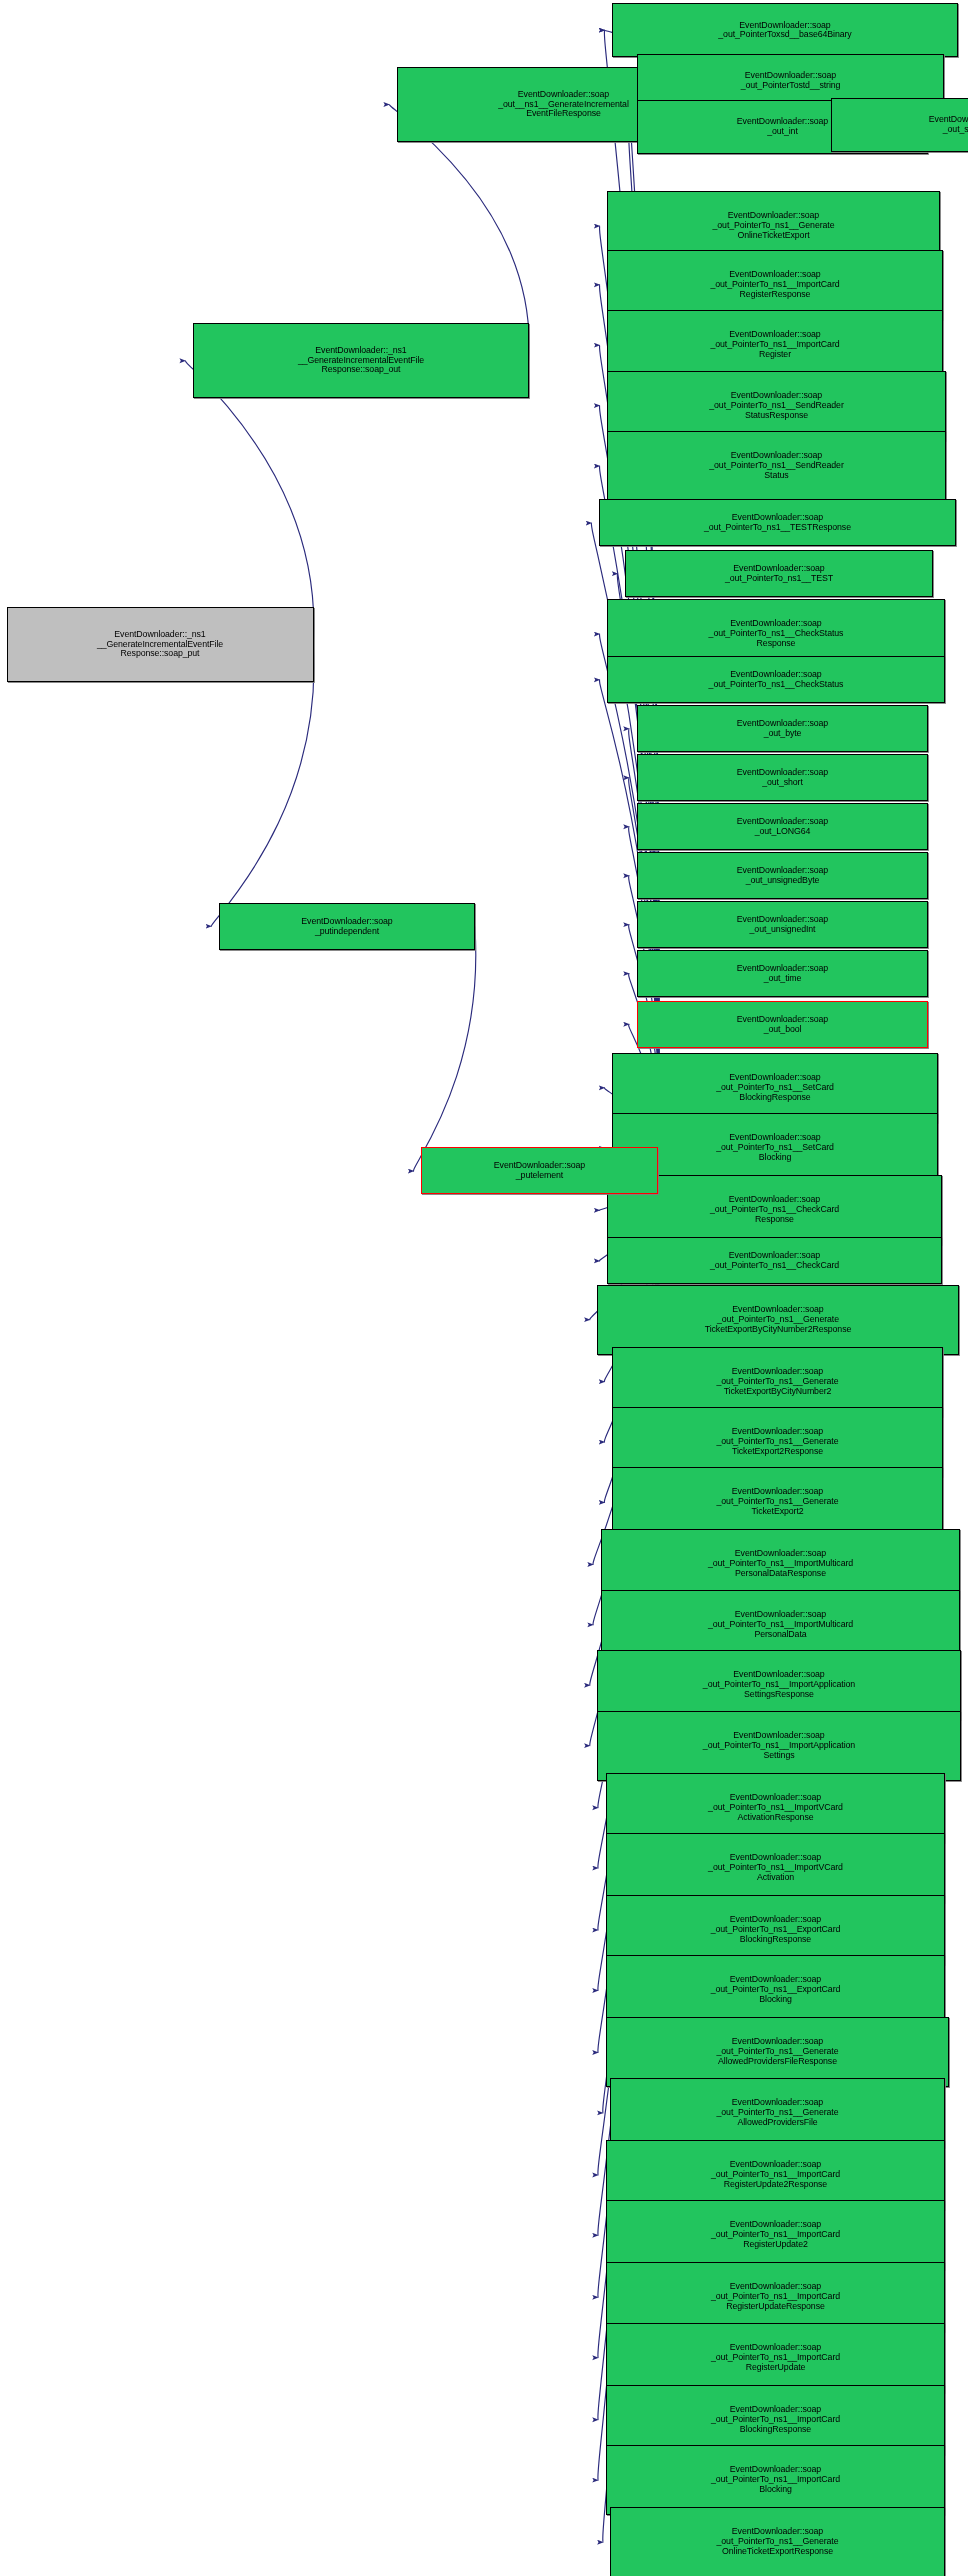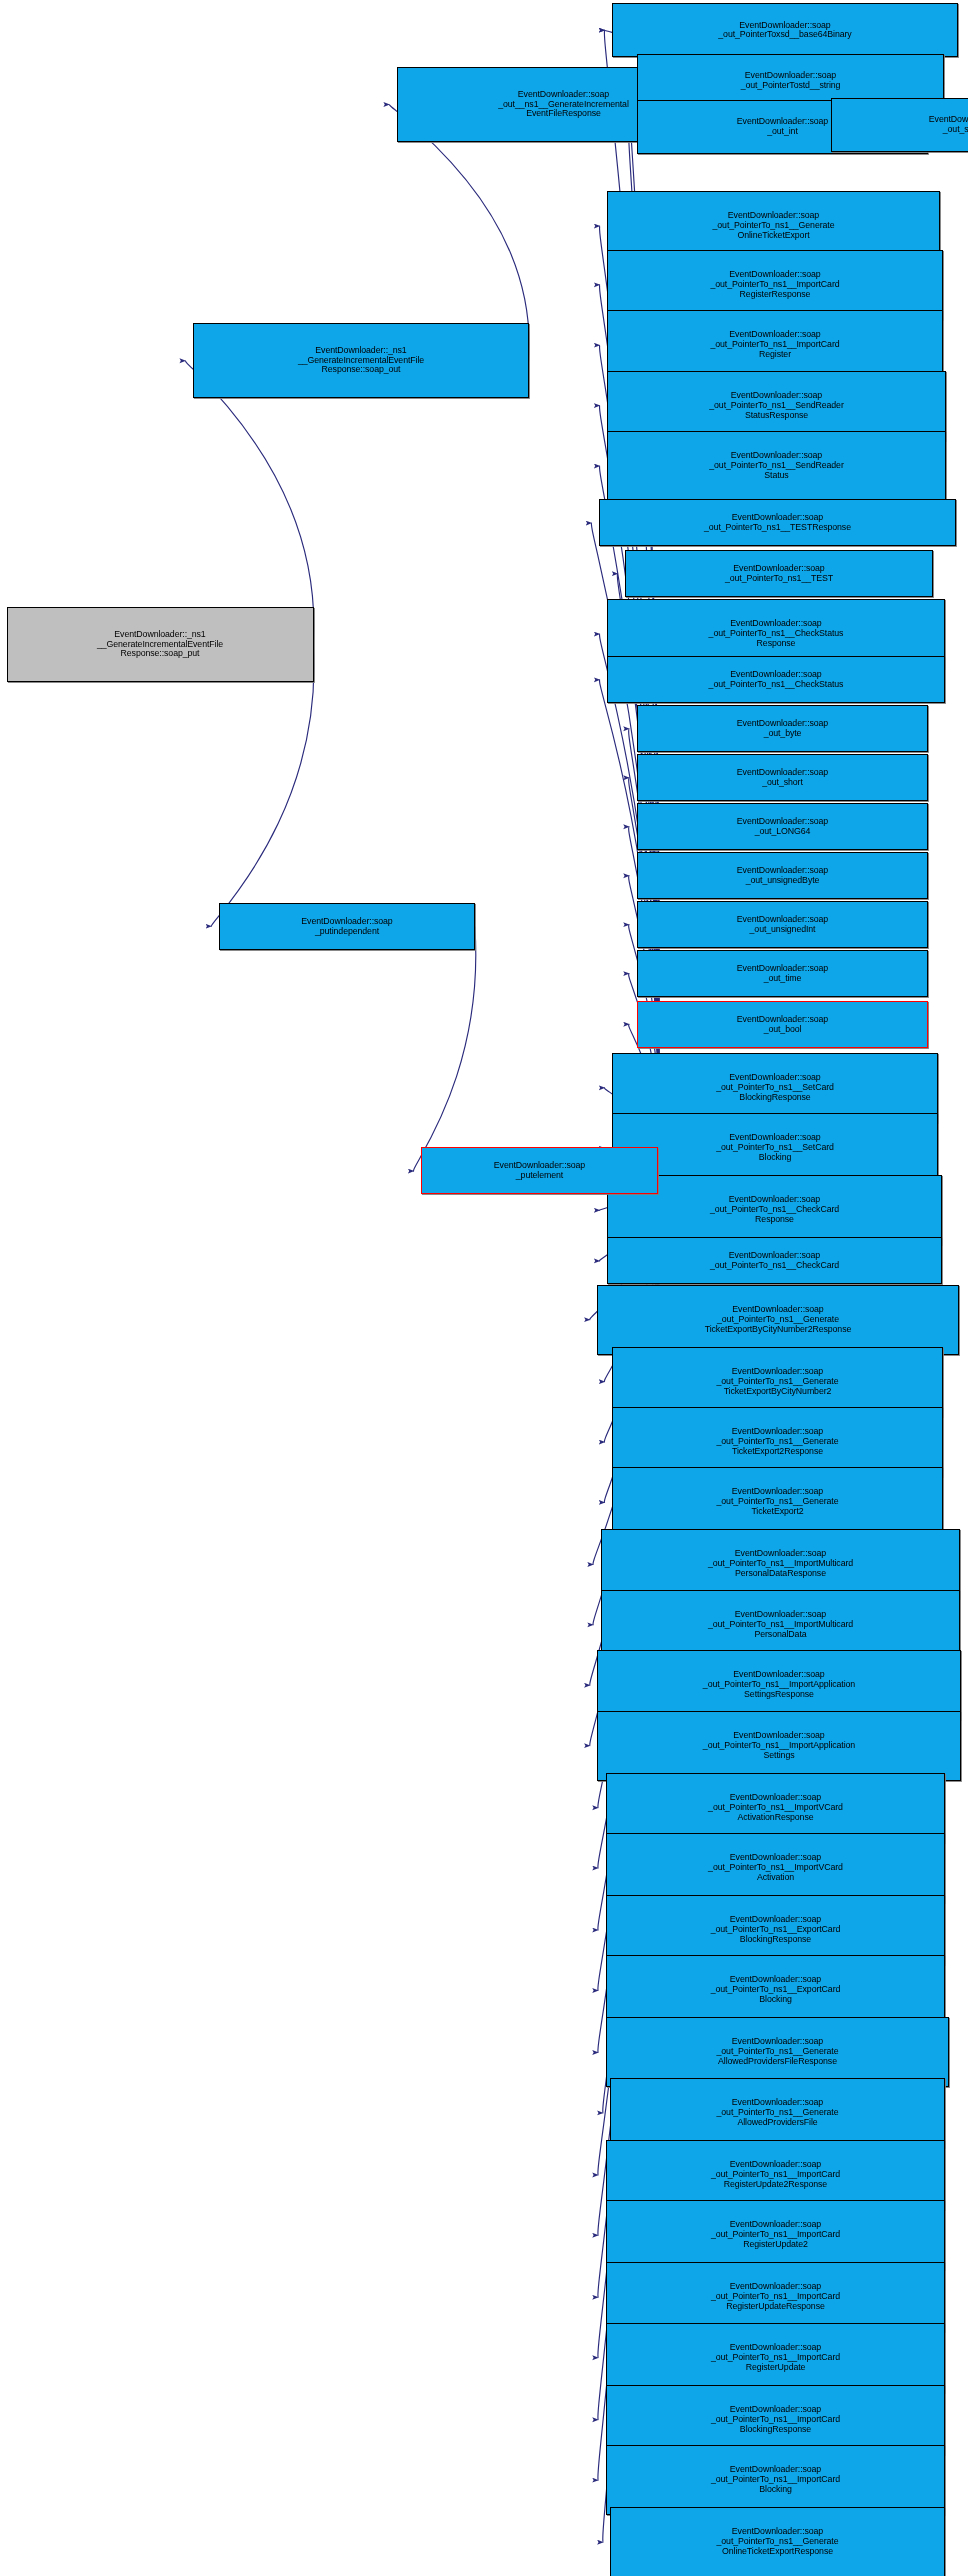--- a/index.html
+++ b/index.html
@@ -28,7 +28,7 @@
   .node {
     position: absolute;
     box-sizing: border-box;
-    background: #0ea5e9;
+    background: #22c55e;
     border: 0.8px solid #000000;
     color: #000000;
     font-size: 8.8px;

